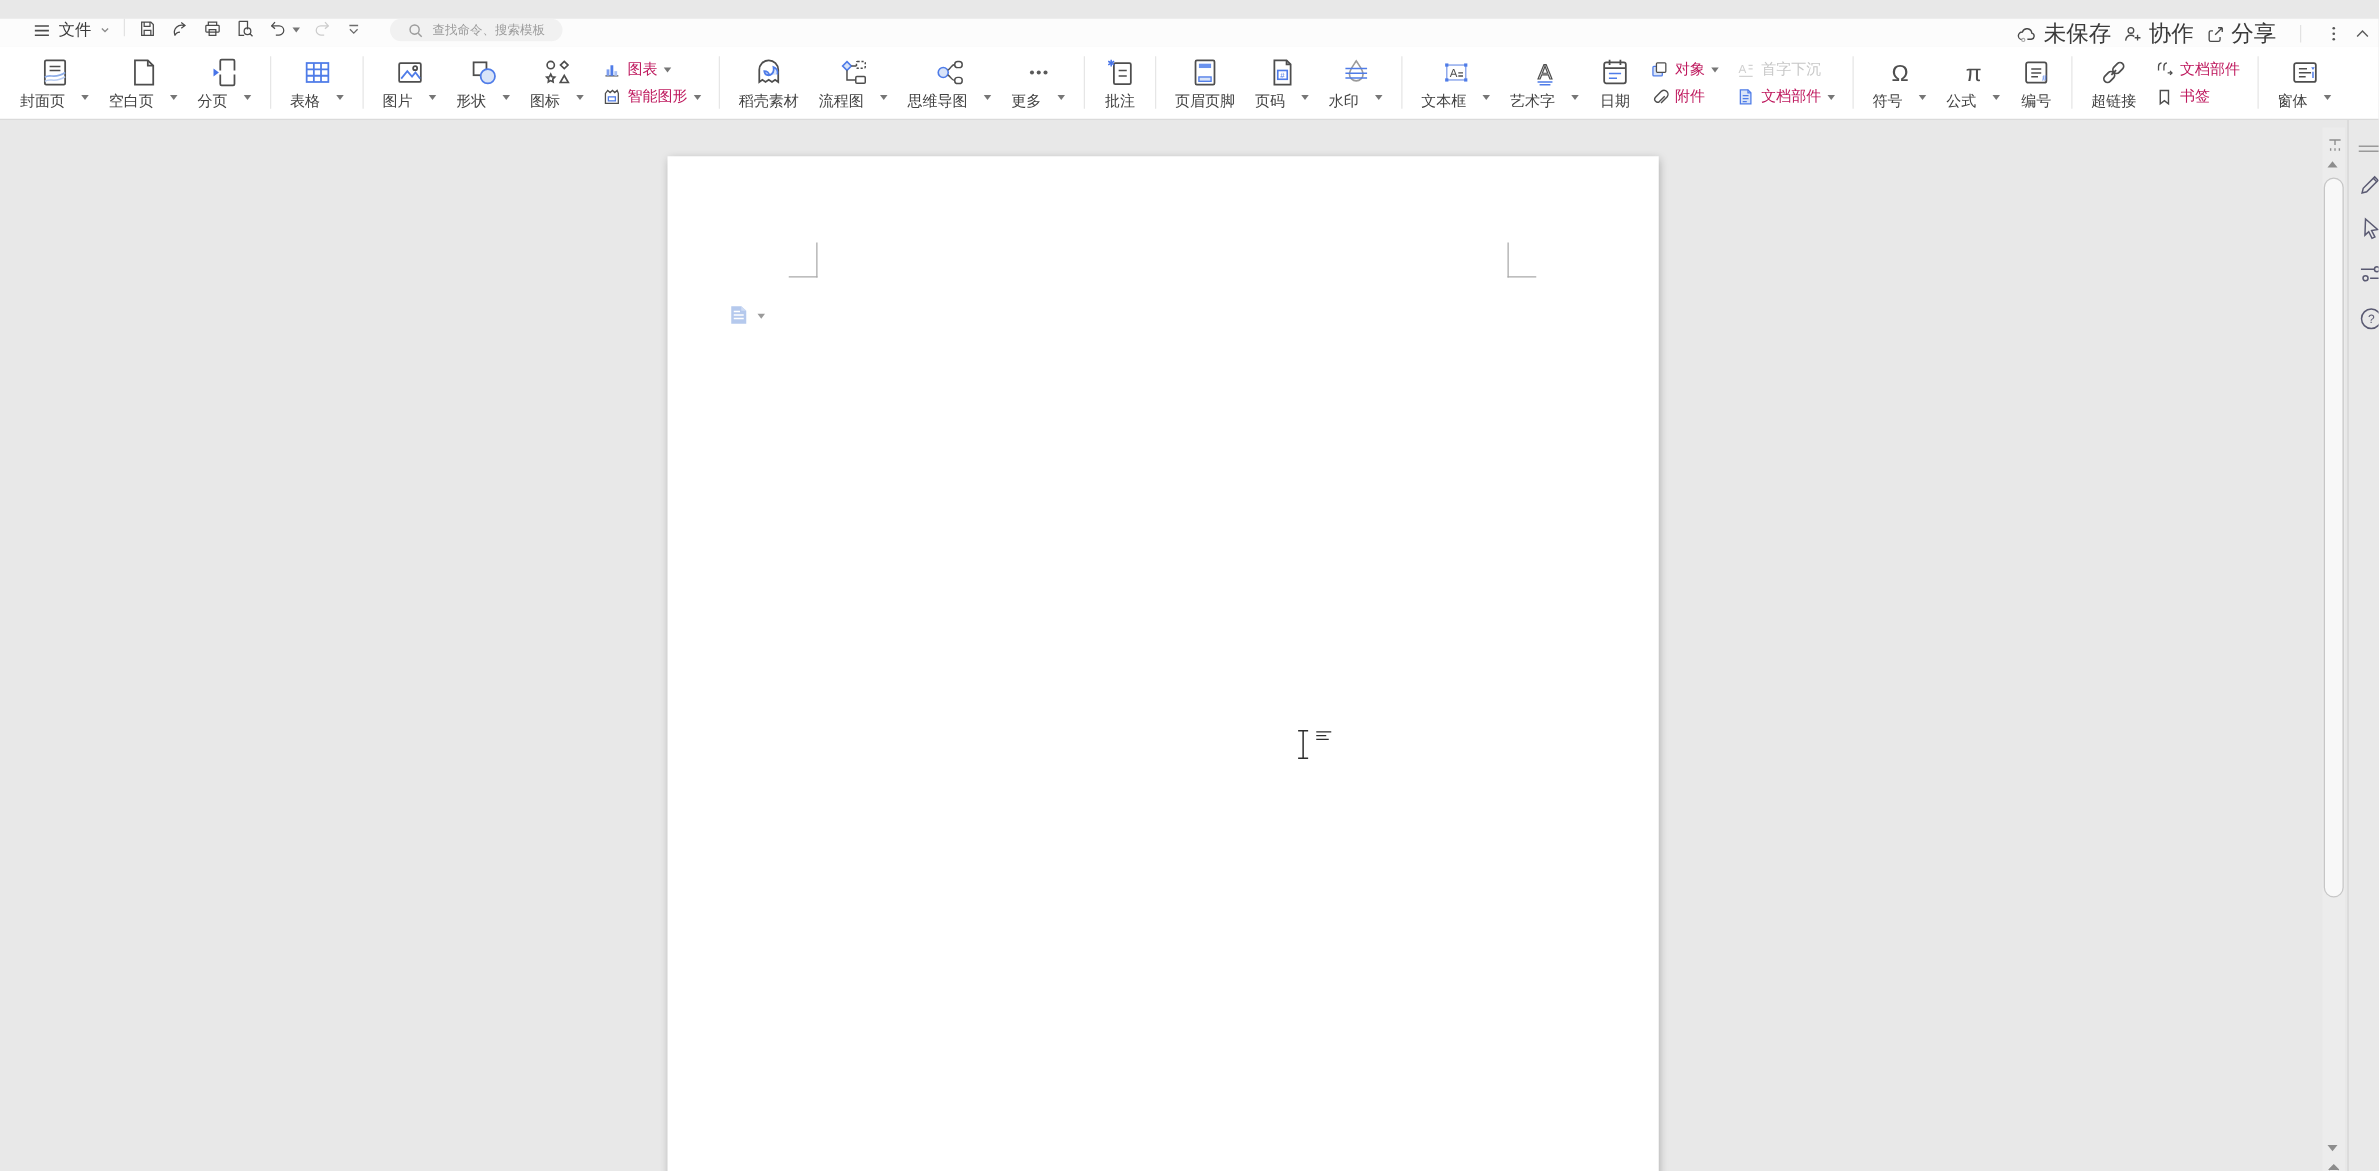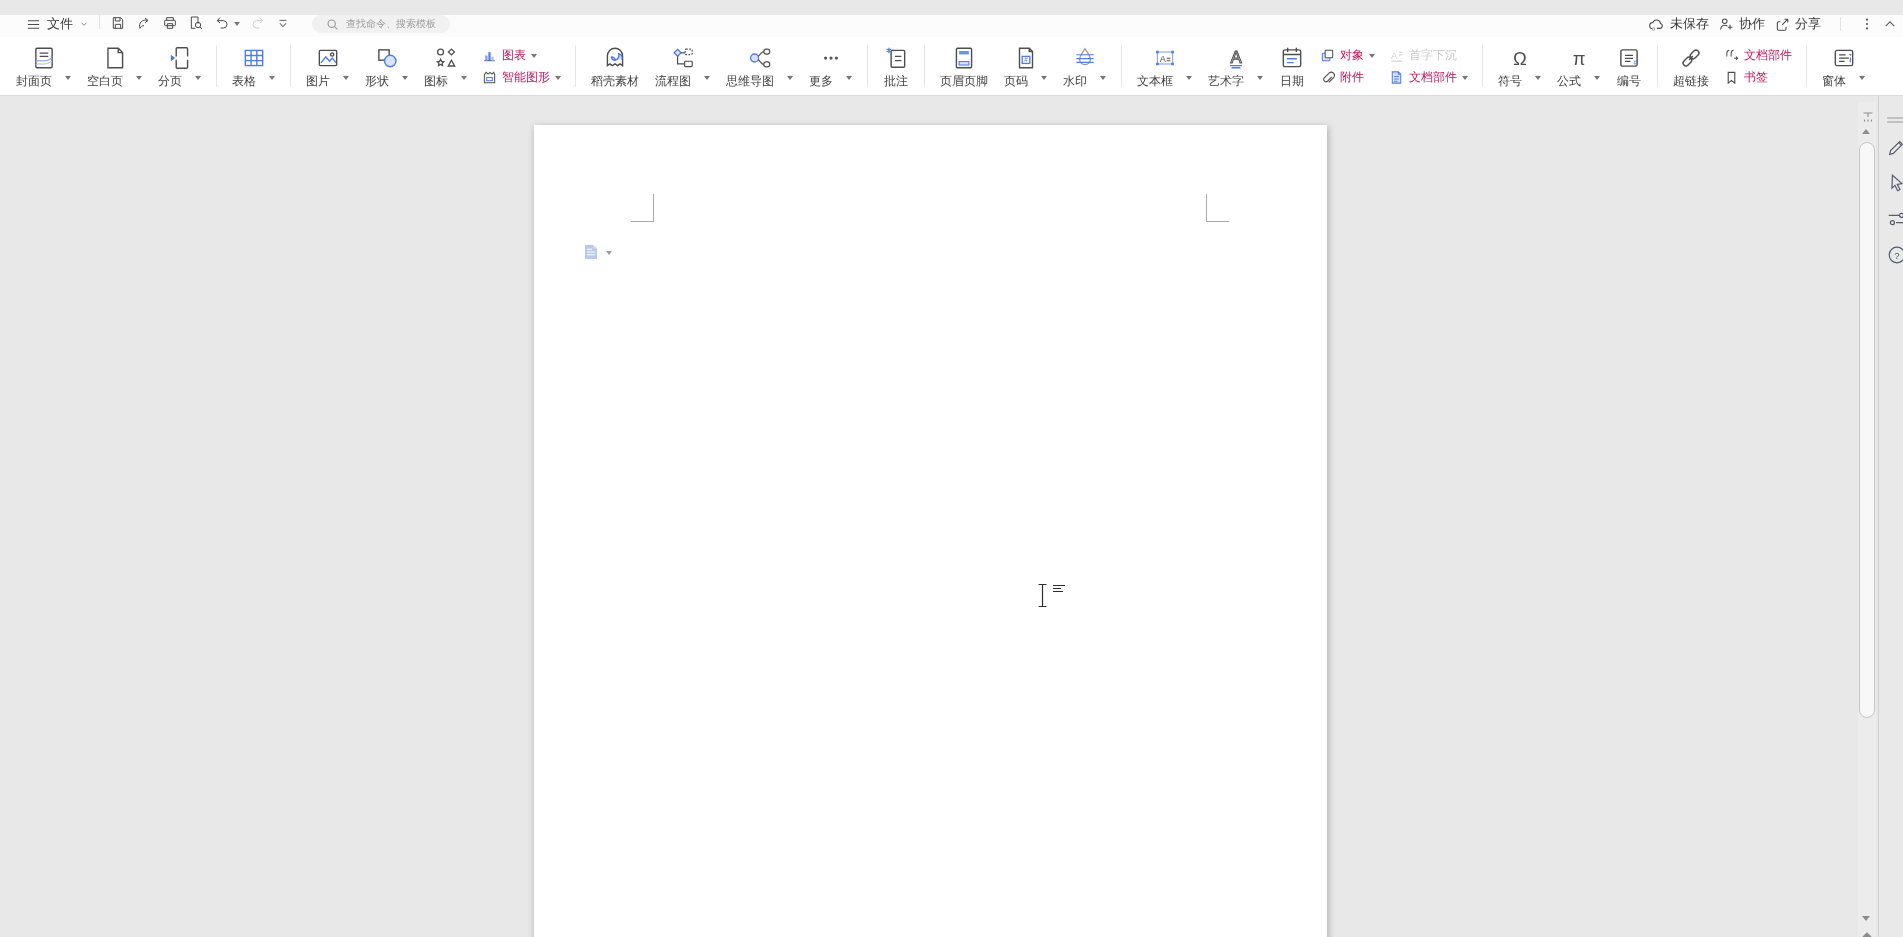--- a/index.html
+++ b/index.html
@@ -20,7 +20,7 @@
   .searchbox { margin-left:22px; height:18px; display:flex; align-items:center; gap:7px;
     background:#f1f1f1; border-radius:9px; padding:0 14px; color:#9b9b9b; font-size:10px; }
   .tb-right { margin-left:auto; display:flex; align-items:center; gap:9px; padding-right:6px; }
-  .tb-right .lbl { font-size:13px; color:#3a3a3a; }
+  .tb-right .lbl { font-size:18px; color:#3a3a3a; }
   .iconbtn { display:flex; align-items:center; gap:4px; }
 
   

